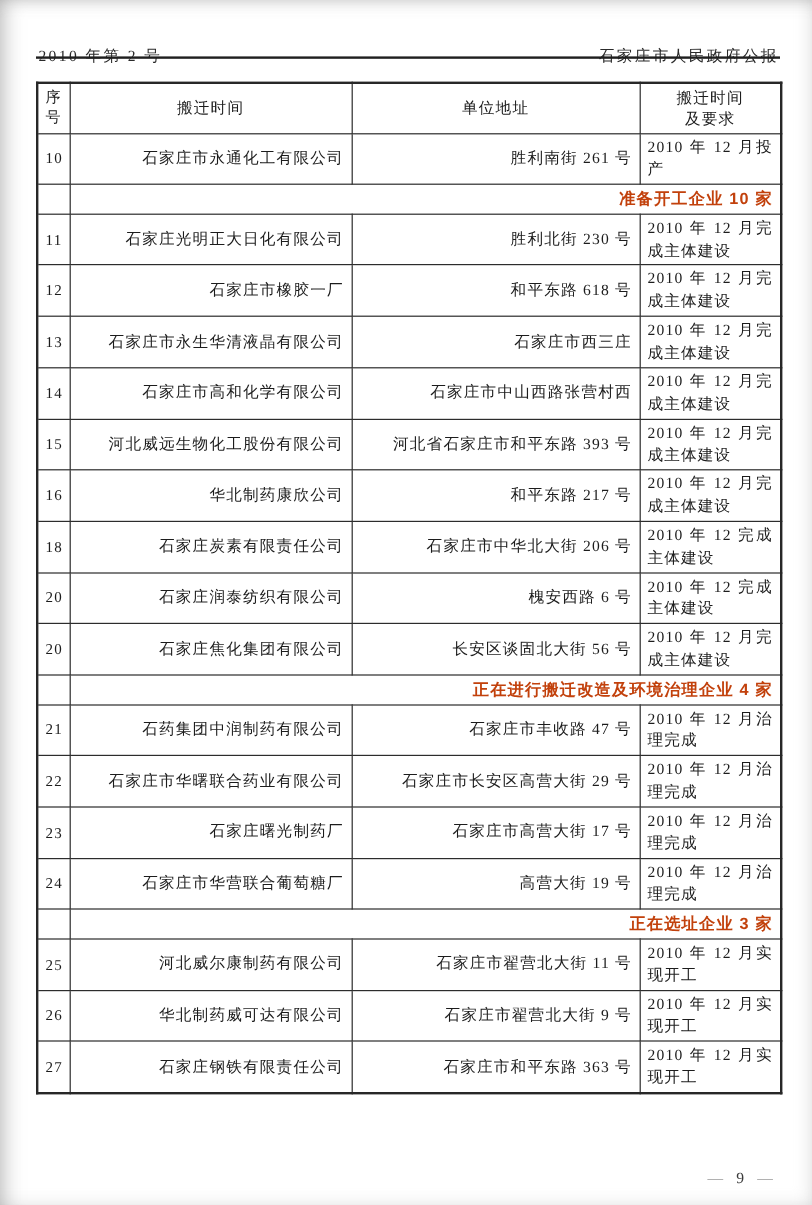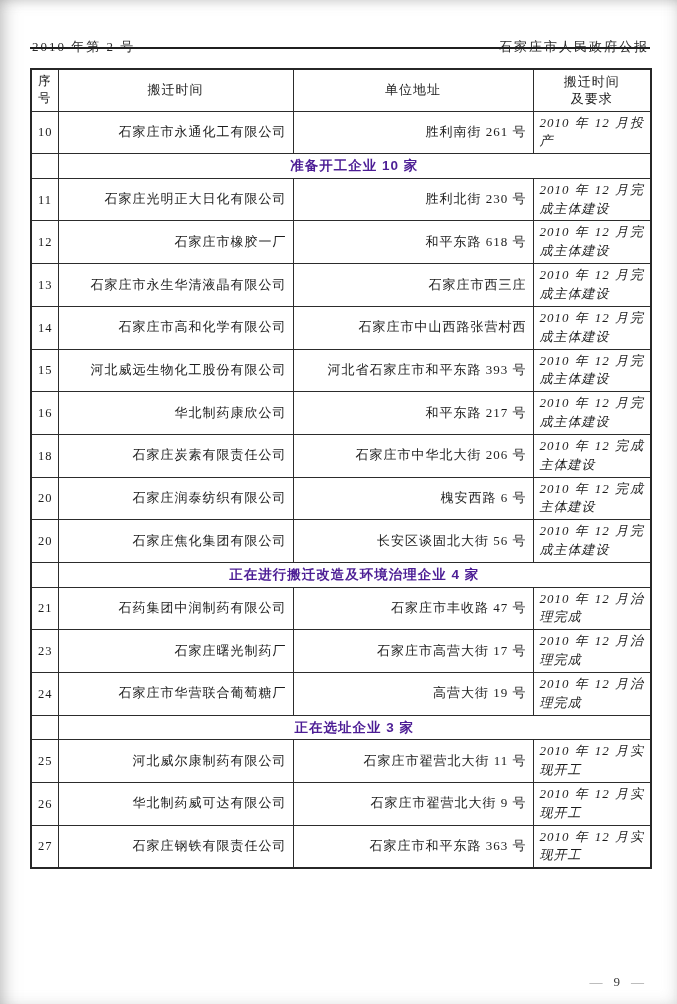--- a/index.html
+++ b/index.html
@@ -52,7 +52,7 @@
   tr.data-row.single { height: 23px; }
   td.c-no { text-align: center; padding: 2px 1px; font-size: 12.5px; }
   td.c-name, td.c-addr { text-align: right; padding-left: 9px; }
-  td.c-time { text-align: justify; text-justify: inter-character; padding: 2px 5px; font-style: italic; }
+  td.c-time { text-align: justify; text-justify: inter-character; padding: 2px 5px; }
   tr.section-row { height: 24px; }
   td.c-section {
     font-family: "Liberation Sans", "DejaVu Sans", sans-serif;

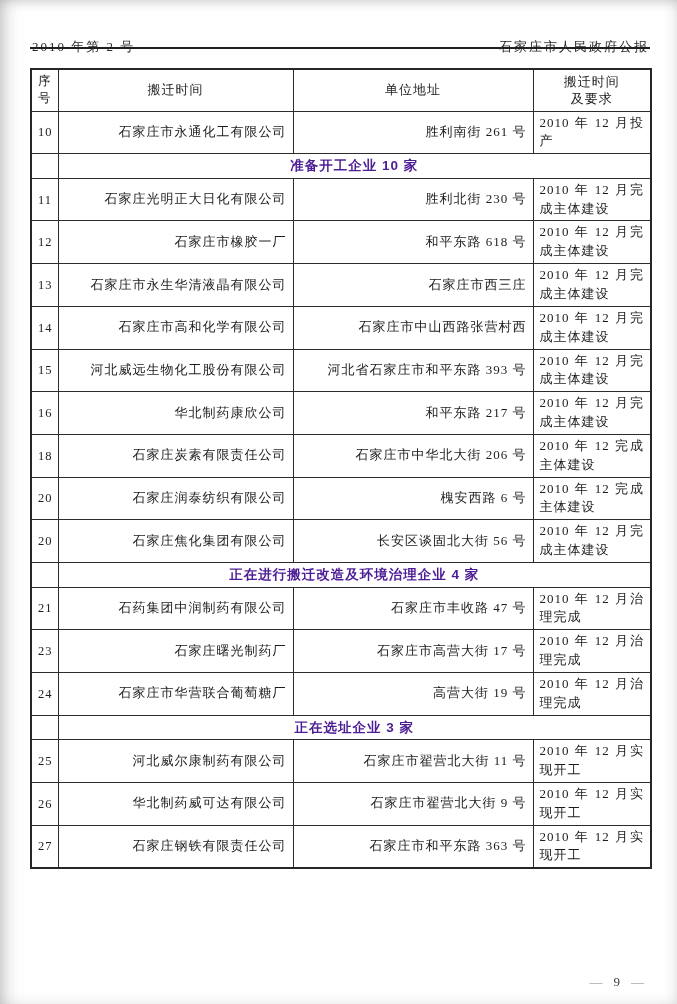--- a/index.html
+++ b/index.html
@@ -57,8 +57,8 @@
   td.c-section {
     font-family: "Liberation Sans", "DejaVu Sans", sans-serif;
     font-weight: bold; font-size: 13.5px;
-    text-align: center; padding-left: 9px;
-    letter-spacing: 0.5px; color: #4c1d95;
+    text-align: right; padding-left: 9px;
+    letter-spacing: 0.5px; color: #c2410c;
   }
   .page-number {
     position: absolute; right: 32px; bottom: 14px;

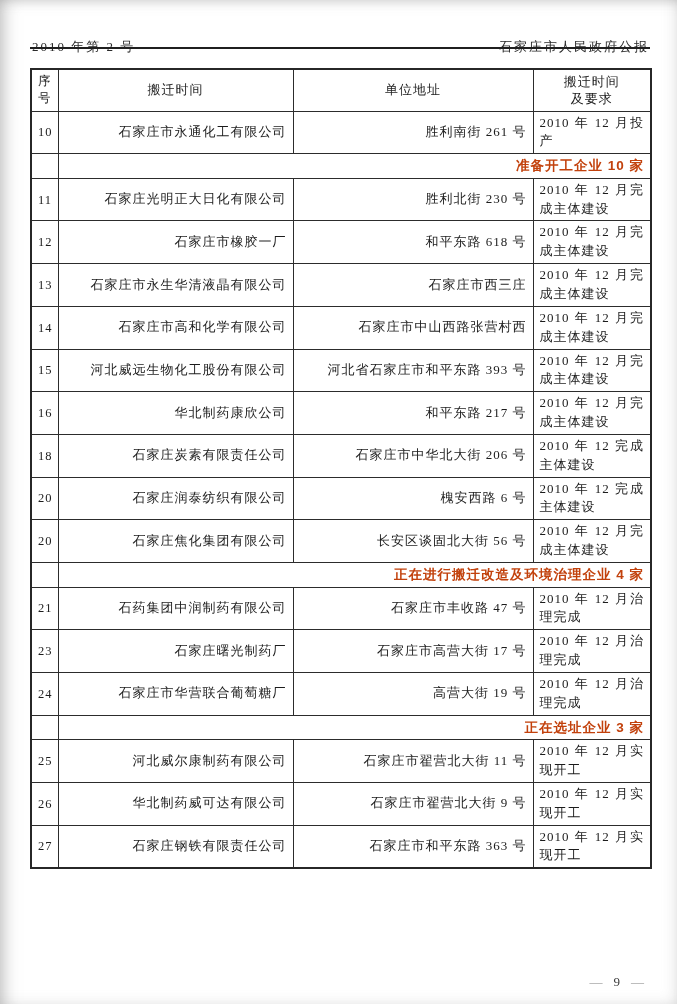--- a/index.html
+++ b/index.html
@@ -179,6 +179,12 @@
       <td class="c-time">2010 年 12 月治理完成</td>
     </tr>
     <tr class="data-row">
+      <td class="c-no">22</td>
+      <td class="c-name">石家庄市华曙联合药业有限公司</td>
+      <td class="c-addr">石家庄市长安区高营大街 29 号</td>
+      <td class="c-time">2010 年 12 月治理完成</td>
+    </tr>
+    <tr class="data-row">
       <td class="c-no">23</td>
       <td class="c-name">石家庄曙光制药厂</td>
       <td class="c-addr">石家庄市高营大街 17 号</td>

